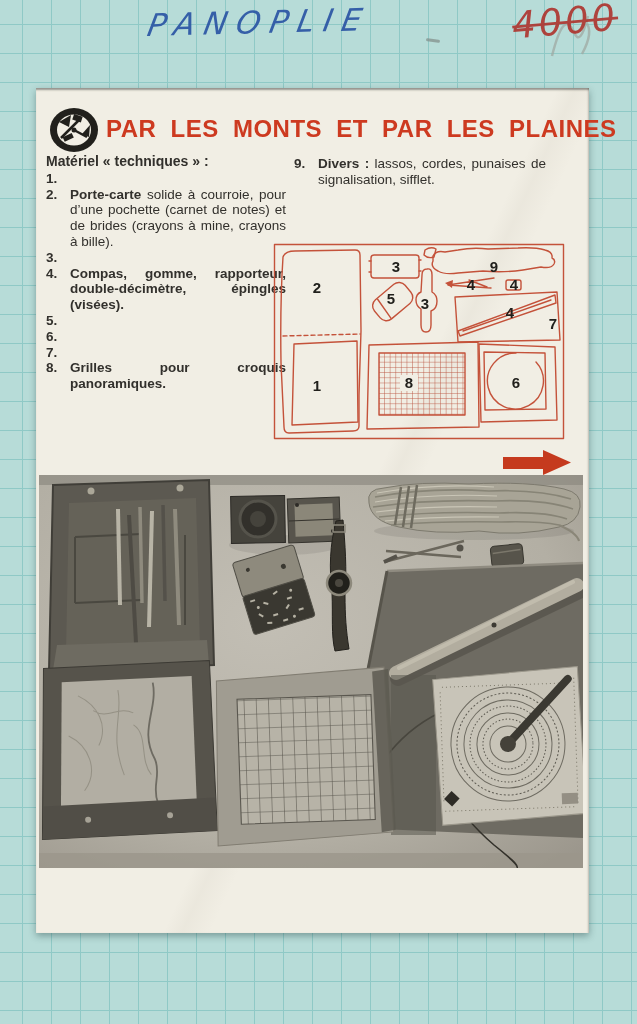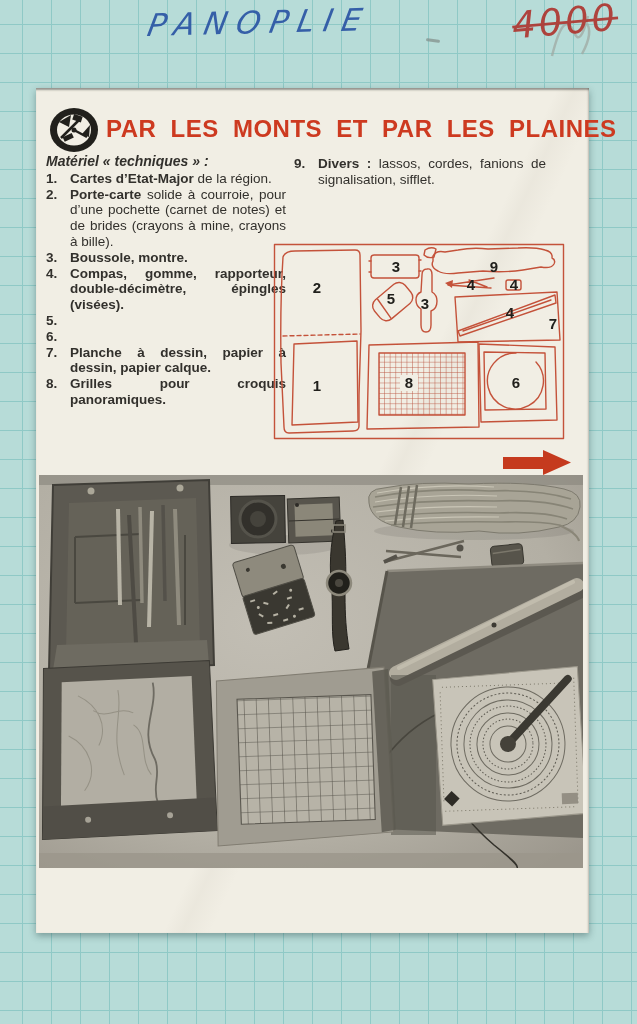--- a/index.html
+++ b/index.html
@@ -50,7 +50,7 @@
   .col{position:absolute;color:var(--ink-text,#32302c);font-size:13.5px;line-height:15.8px;}
   .col-left{left:10px;top:66px;width:240px;}
   .col-right{left:258px;top:68px;width:252px;}
-  .heading{margin:0 0 1px 0;font-weight:bold;font-size:14px;font-style:italic;}
+  .heading{margin:0 0 1px 0;font-weight:bold;font-size:14px;}
   .li{display:flex;margin:0;}
   .num{flex:0 0 24px;font-weight:bold;}
   .itext{flex:1;text-align:justify;}

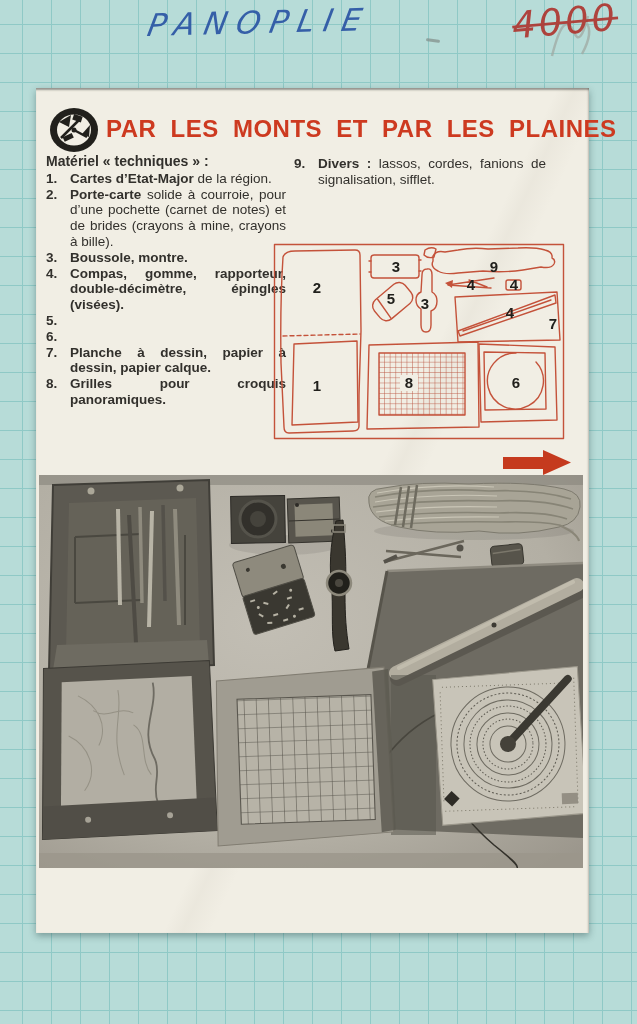--- a/index.html
+++ b/index.html
@@ -125,7 +125,7 @@
     <div class="col col-right">
       <div class="li">
         <span class="num">9.</span>
-        <span class="itext"><b>Divers :</b><span> lassos, cordes, fanions de signalisation, sifflet.</span></span>
+        <span class="itext"><b>Divers :</b><span> lassos, cordes, punaises de signalisation, sifflet.</span></span>
       </div>
     </div>
 

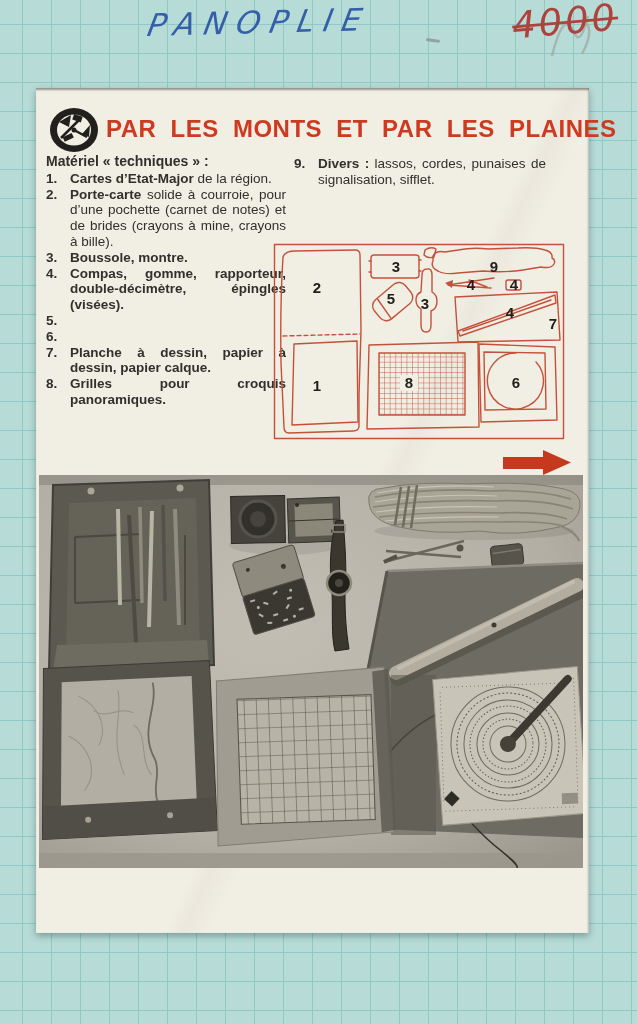--- a/index.html
+++ b/index.html
@@ -92,7 +92,6 @@
       <p class="heading">Matériel « techniques » :</p>
       <div class="li">
         <span class="num">1.</span>
-        <span class="itext"><b>Cartes d’Etat-Major</b><span> de la région.</span></span>
       </div>
       <div class="li">
         <span class="num">2.</span>

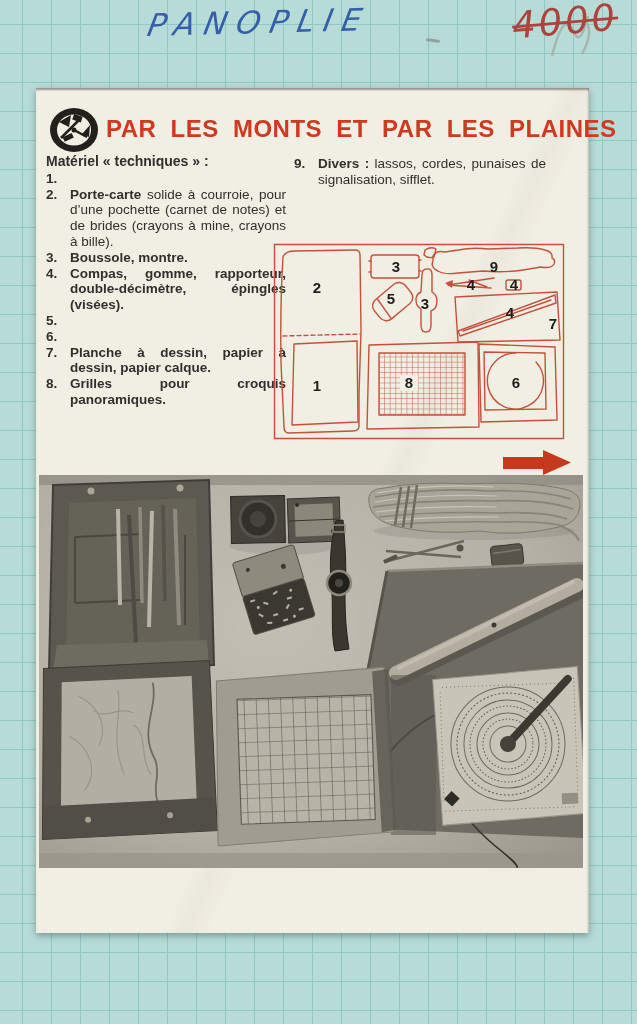--- a/index.html
+++ b/index.html
@@ -99,7 +99,6 @@
       </div>
       <div class="li">
         <span class="num">3.</span>
-        <span class="itext"><b>Boussole, montre.</b><span></span></span>
       </div>
       <div class="li">
         <span class="num">4.</span>

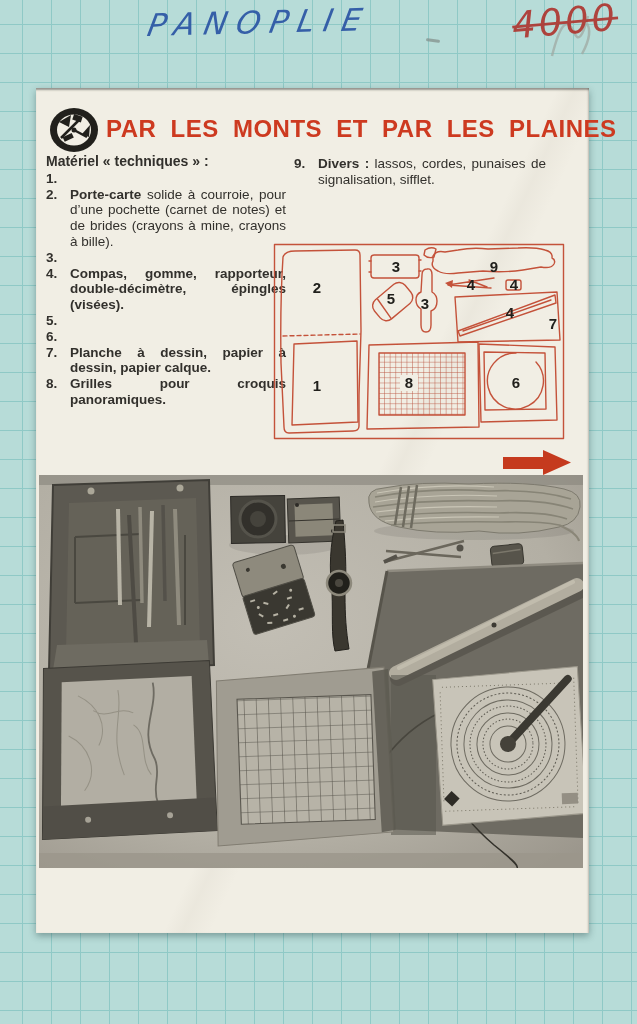--- a/index.html
+++ b/index.html
@@ -112,7 +112,6 @@
       </div>
       <div class="li">
         <span class="num">7.</span>
-        <span class="itext"><b>Planche à dessin, papier à dessin, papier calque.</b><span></span></span>
       </div>
       <div class="li">
         <span class="num">8.</span>

